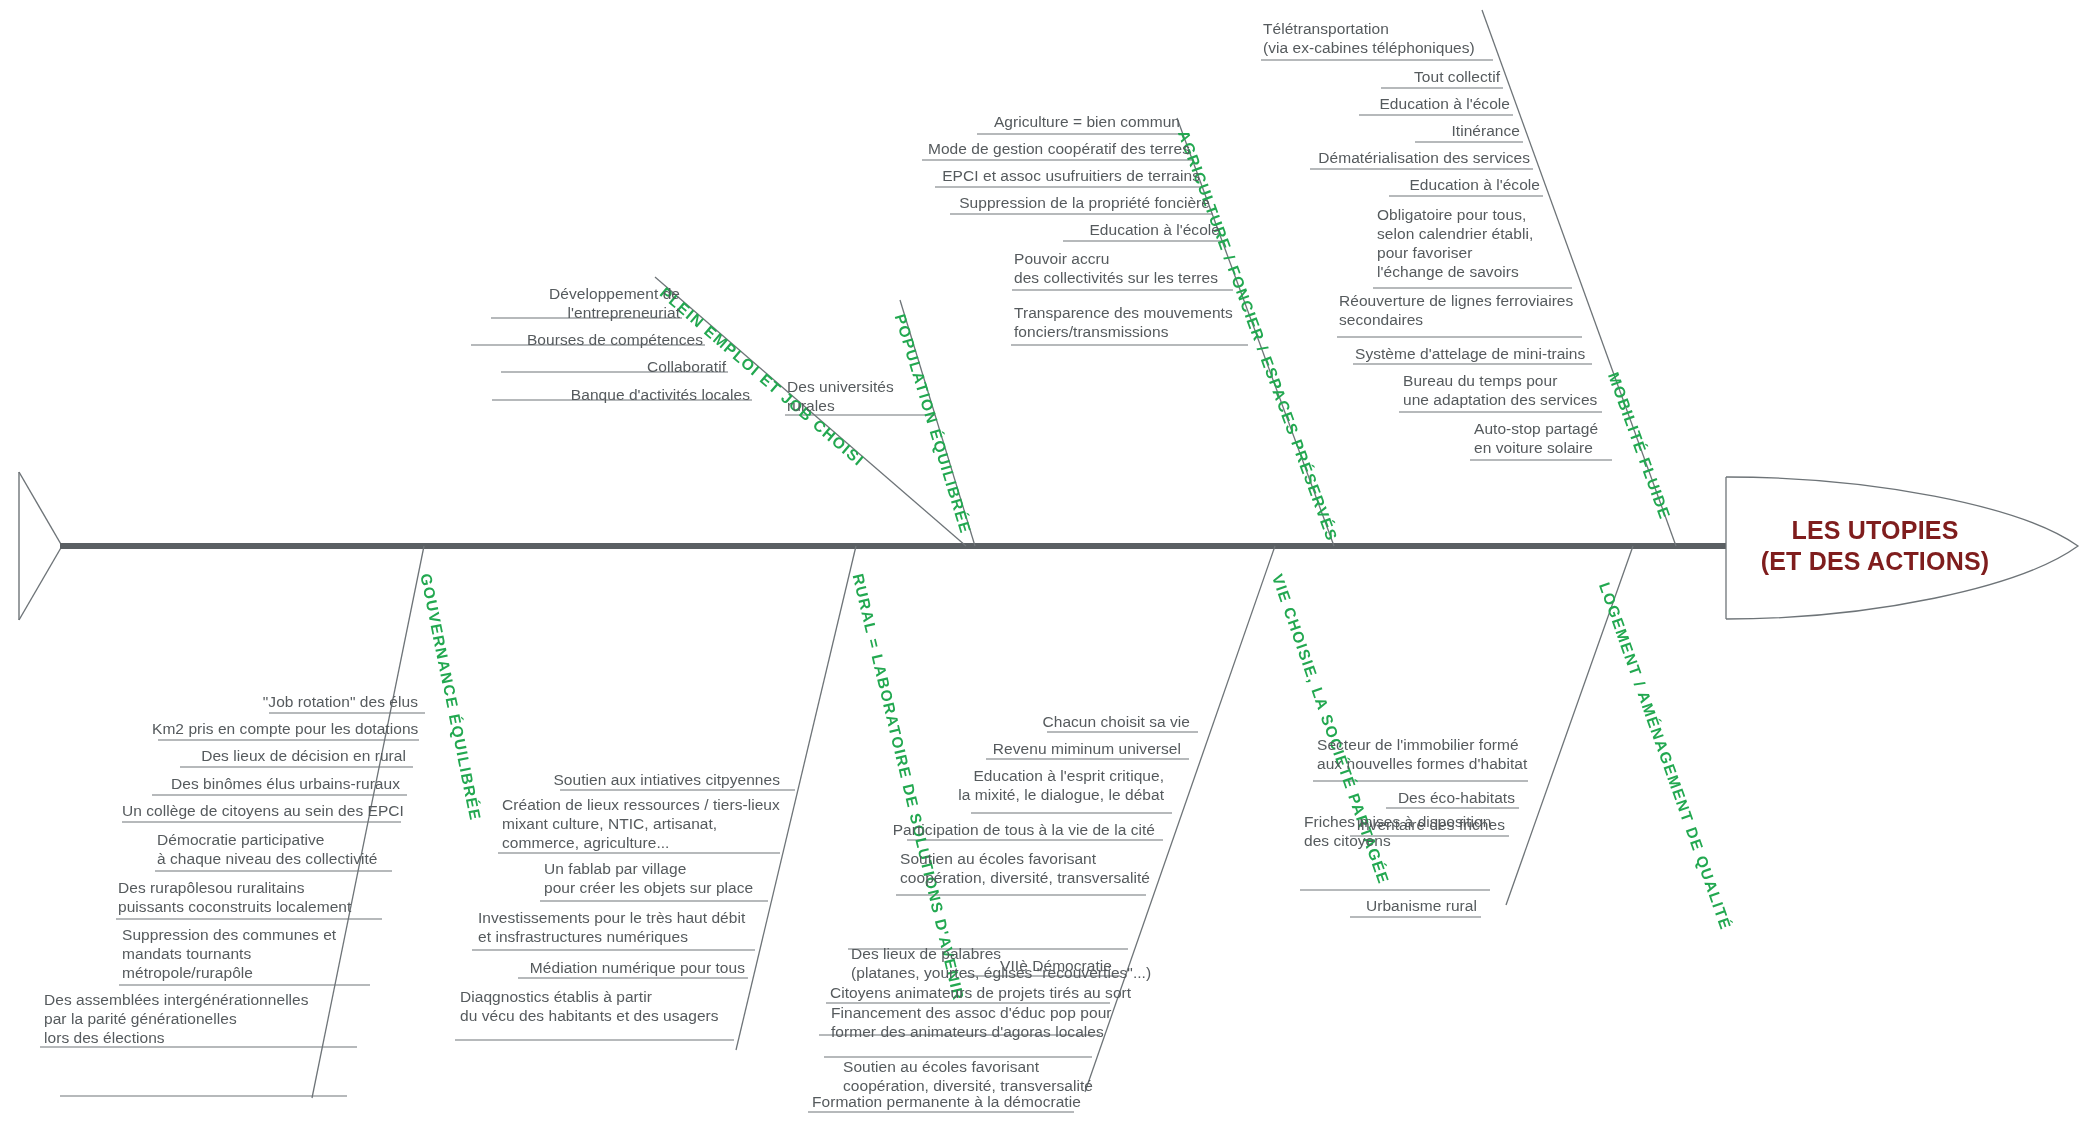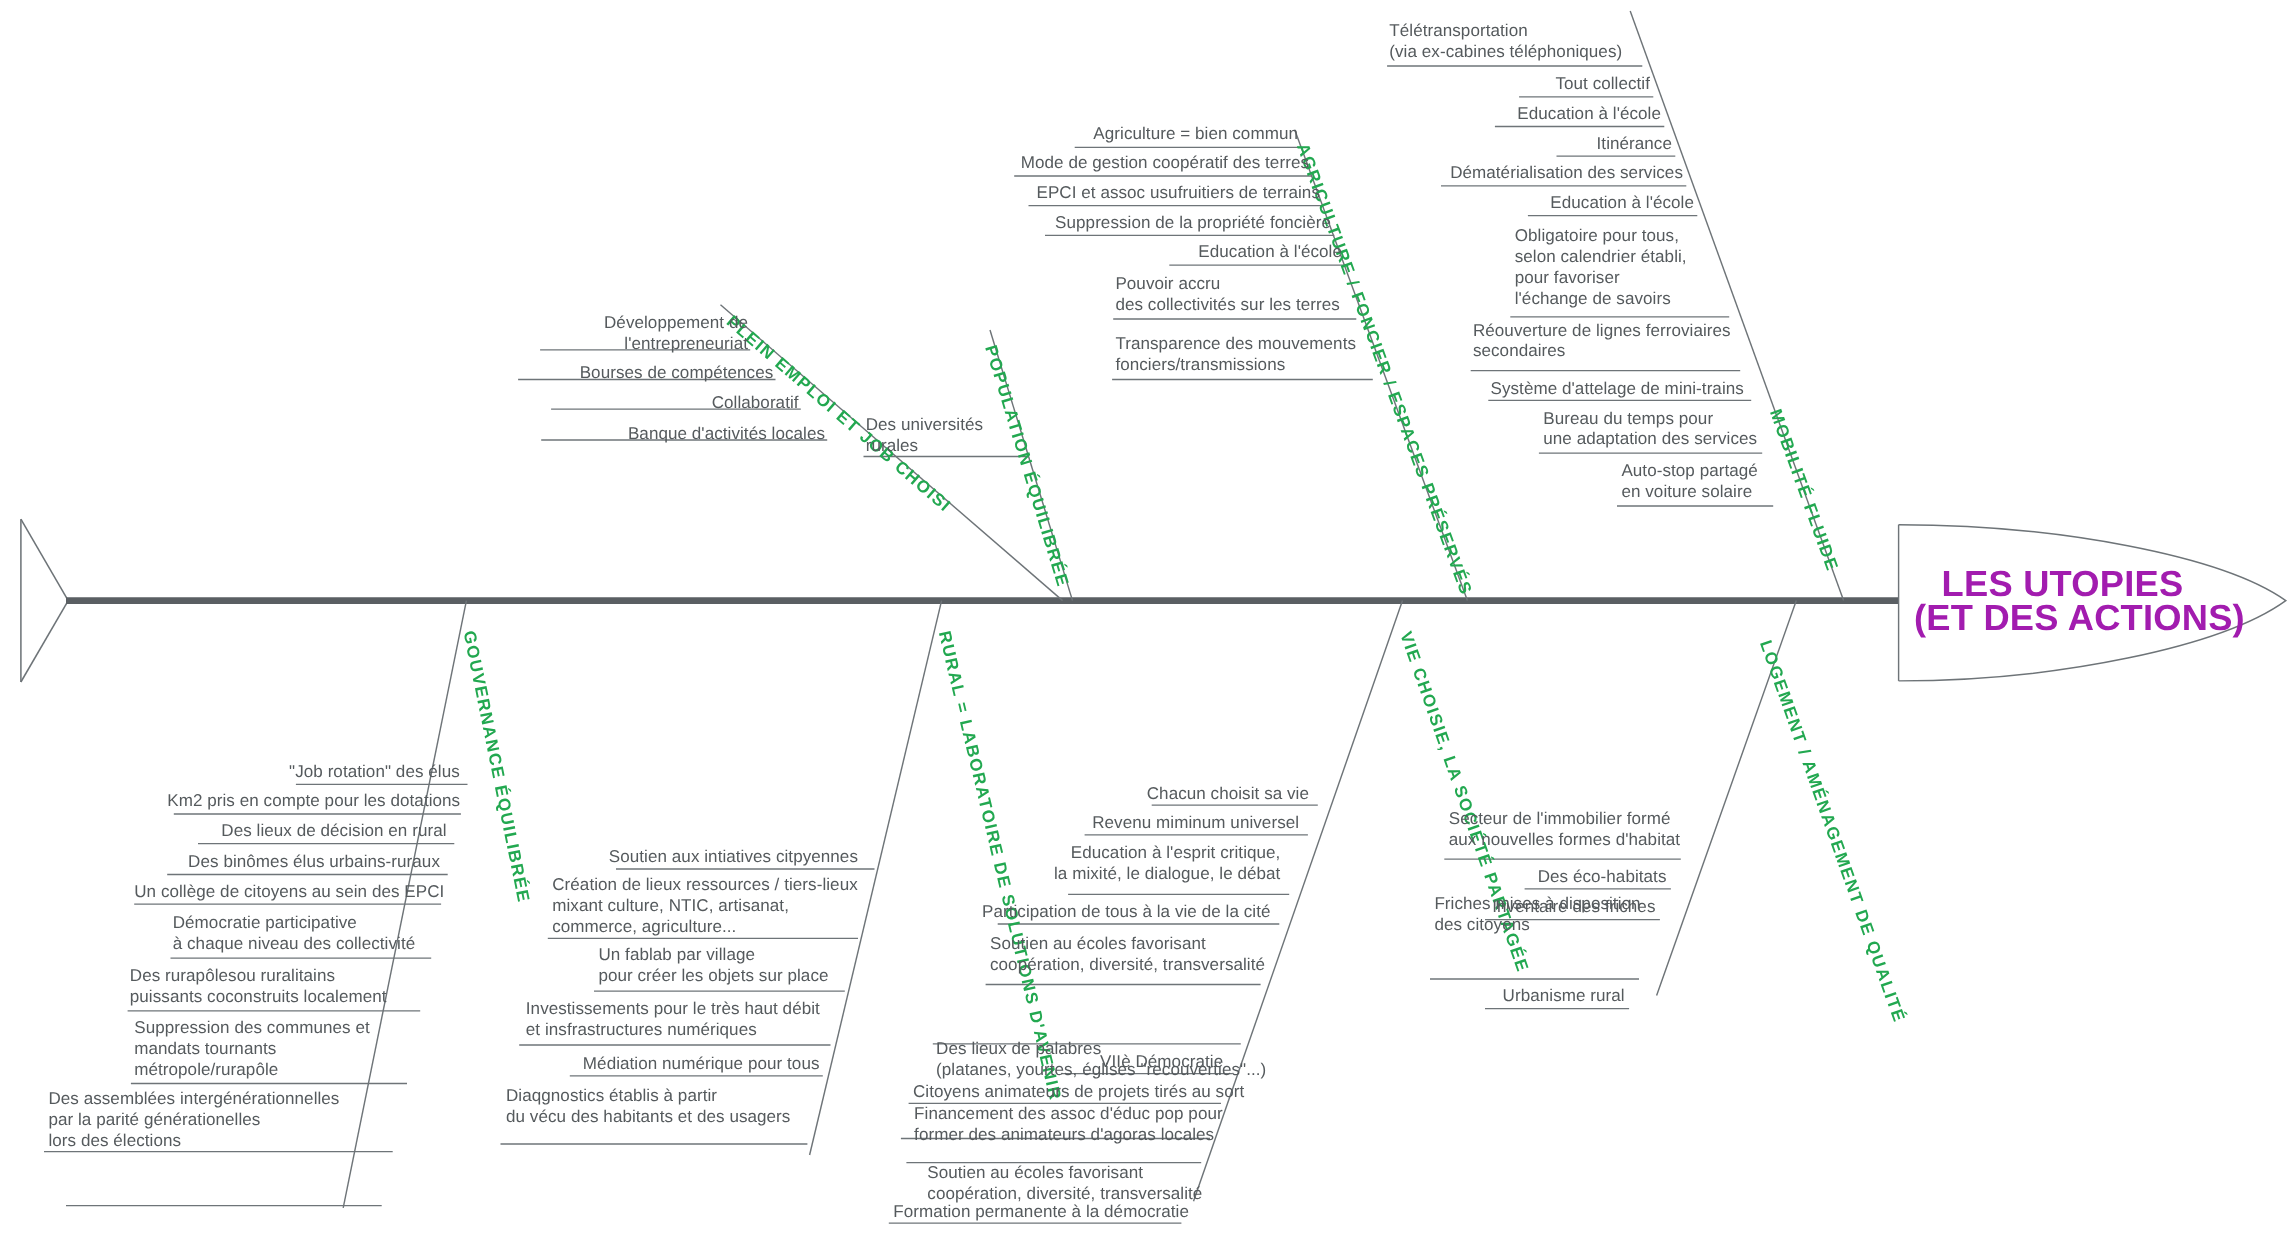--- a/index.html
+++ b/index.html
@@ -49,9 +49,9 @@
   }
   .head-title {
     position: absolute;
-    font-size: 33px;
+    font-size: 25px;
     font-weight: bold;
-    color: #a21caf;
+    color: #7f1d1d;
     line-height: 31px;
     text-align: center;
     white-space: pre;

